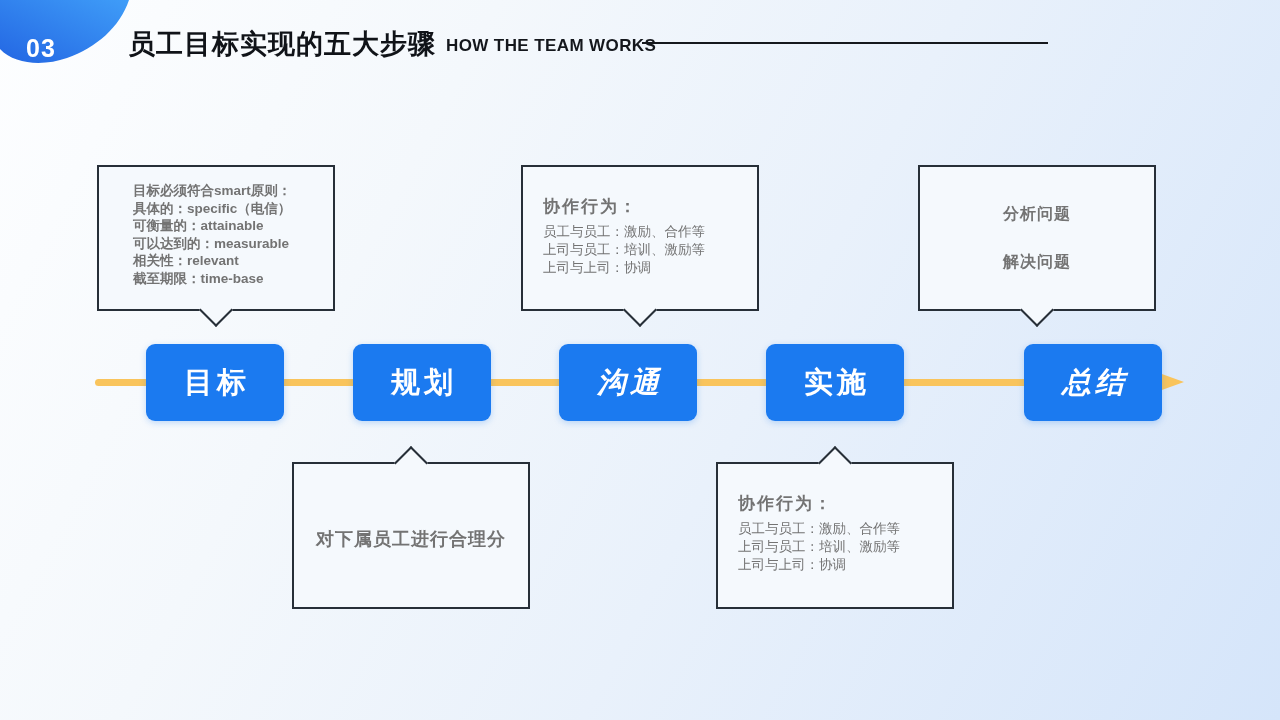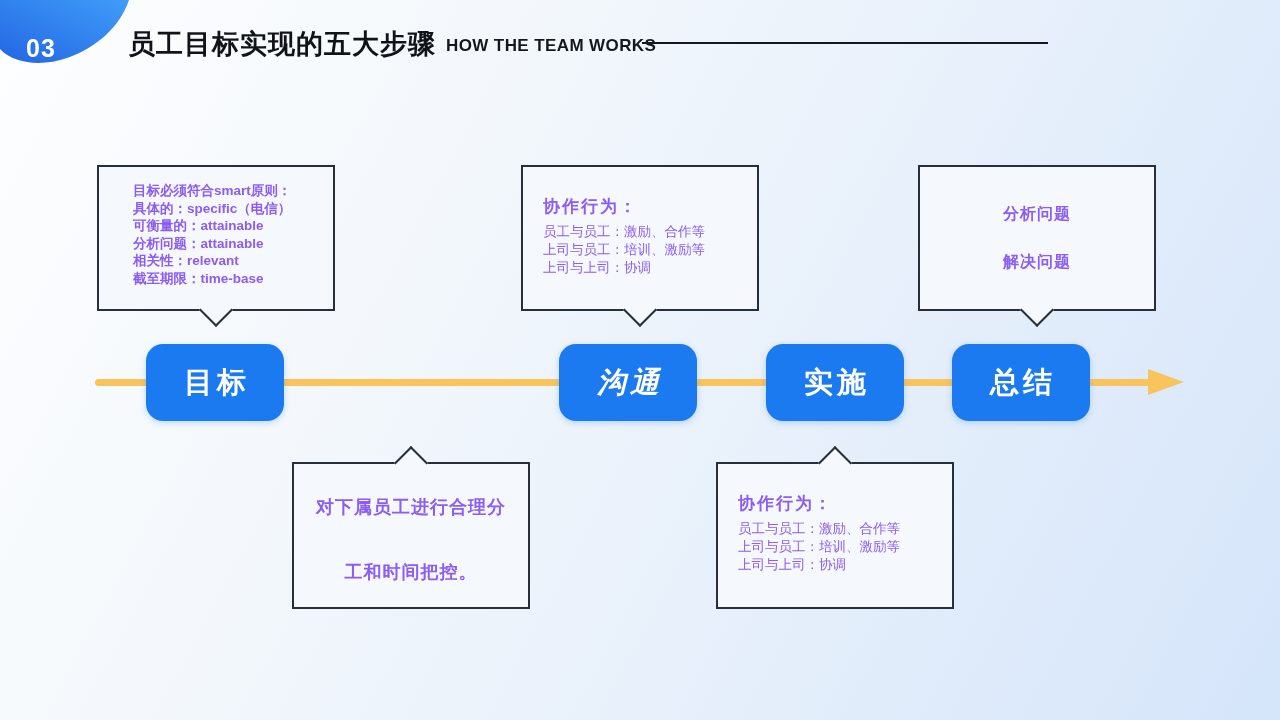--- a/index.html
+++ b/index.html
@@ -51,7 +51,7 @@
   
   .callout {
     position:absolute; width:238px; height:146px; z-index:3;
-    background:#f5f9fd; border:2px solid #272f38; color:#8b5cf6;
+    background:#f5f9fd; border:2px solid #272f38; color:#737373;
   }
   .tail {
     position:absolute; left:50%; width:24px; height:24px; margin-left:-12px;

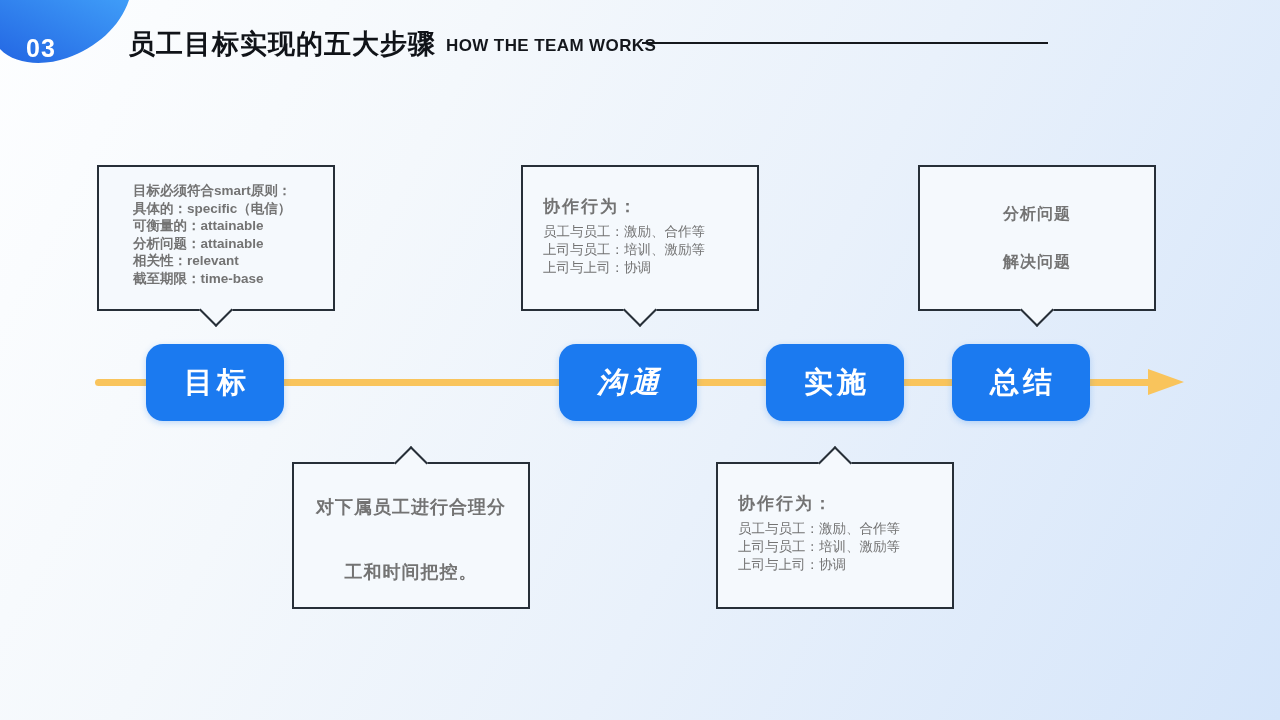--- a/index.html
+++ b/index.html
@@ -107,7 +107,7 @@
     <div class="line">目标必须符合smart原则：</div>
     <div class="line">具体的：specific（电信）</div>
     <div class="line">可衡量的：attainable</div>
-    <div class="line">分析问题：attainable</div>
+    <div class="line">可以达到的：measurable</div>
     <div class="line">相关性：relevant</div>
     <div class="line">截至期限：time-base</div>
     <div class="tail down"></div>

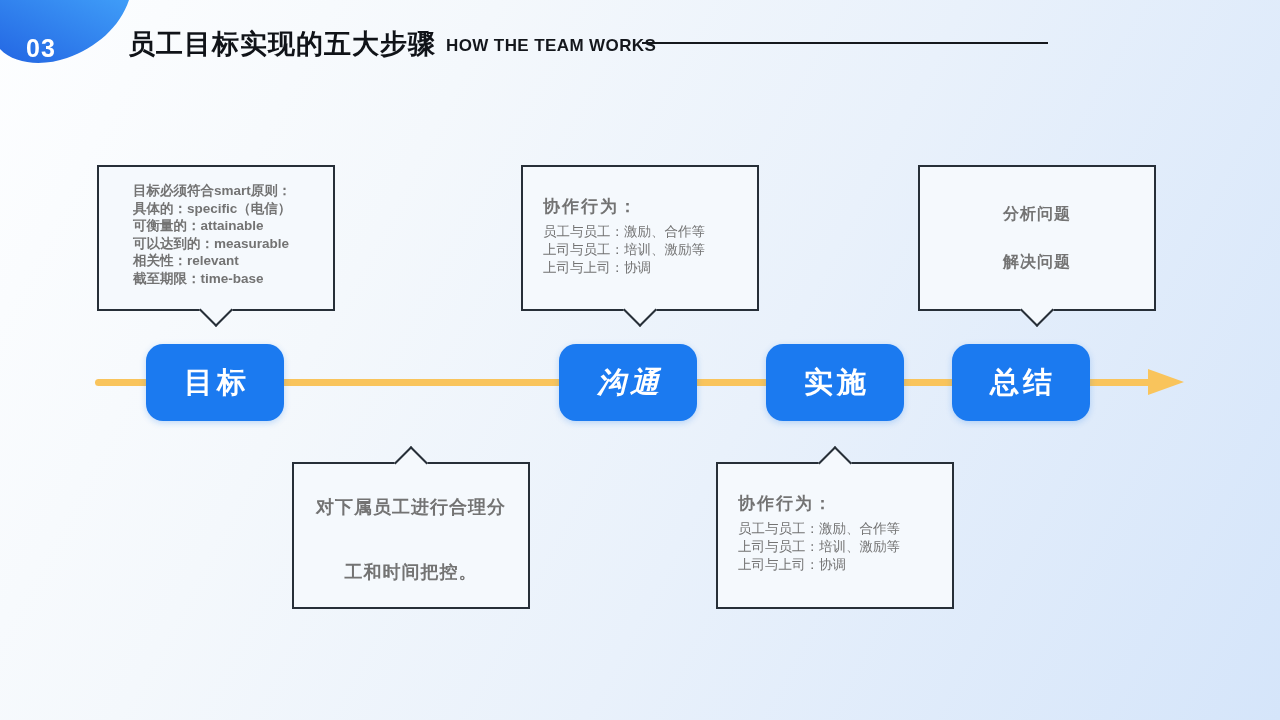--- a/index.html
+++ b/index.html
@@ -40,7 +40,7 @@
   }
   .step {
     position:absolute; top:344px; width:138px; height:77px; z-index:2;
-    background:#1b7af0; border-radius:17px; color:#ffffff;
+    background:#1b7af0; border-radius:9px; color:#ffffff;
     display:flex; align-items:center; justify-content:center;
     font-size:29px; font-weight:800; letter-spacing:4px; text-indent:4px;
     box-shadow:0 2px 6px rgba(27,122,240,0.25);

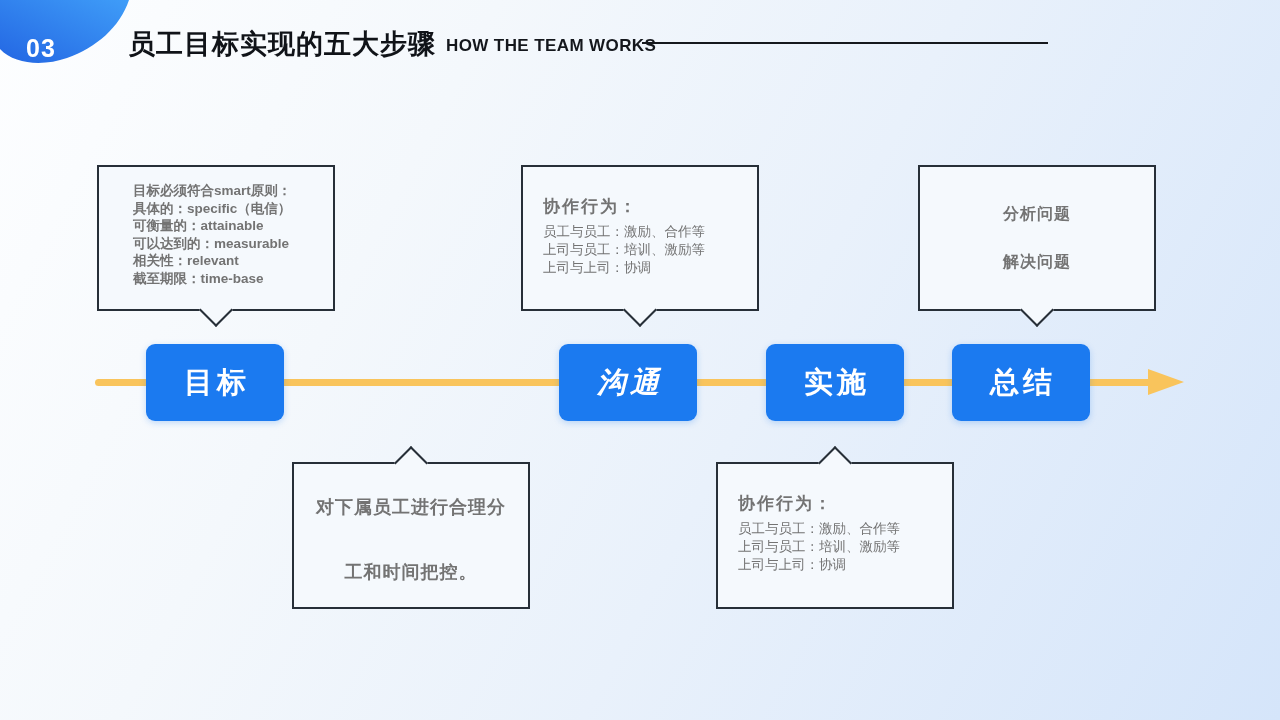--- a/index.html
+++ b/index.html
@@ -99,6 +99,7 @@
   <div class="arrow-head"></div>
 
   <div class="step step-1">目标</div>
+  <div class="step step-2">规划</div>
   <div class="step step-3">沟通</div>
   <div class="step step-4">实施</div>
   <div class="step step-5">总结</div>

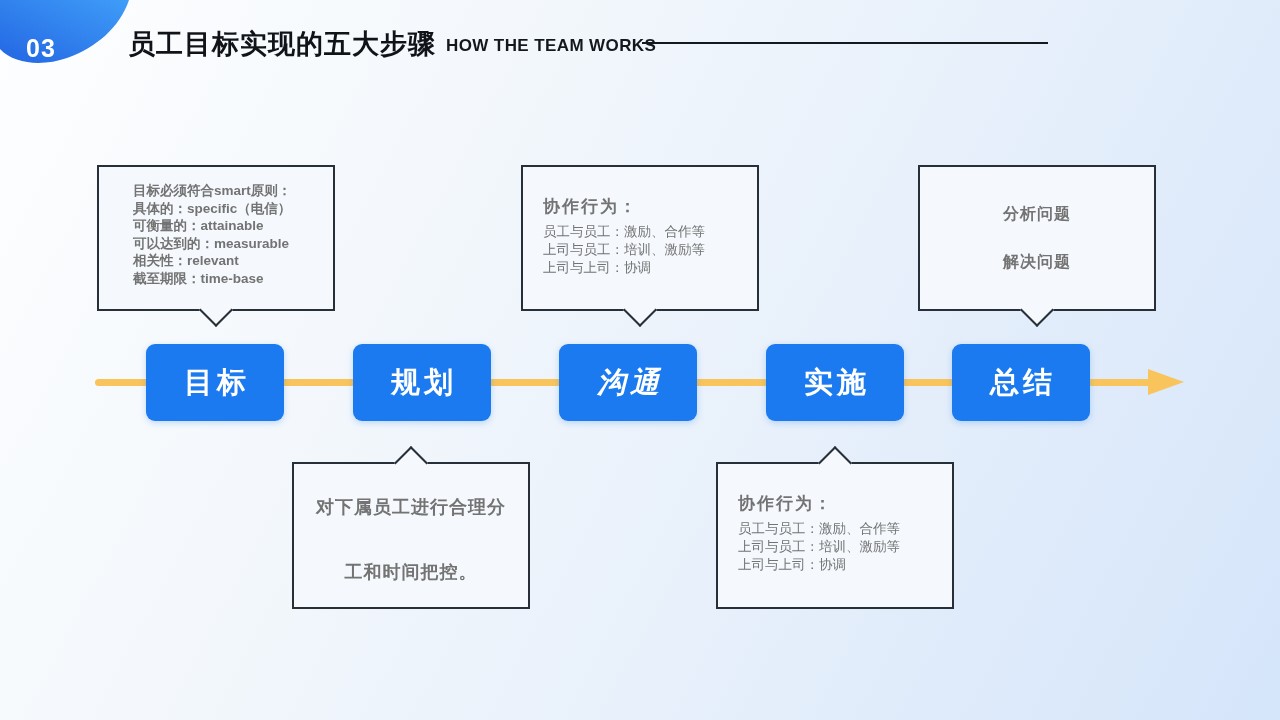--- a/index.html
+++ b/index.html
@@ -46,7 +46,7 @@
     box-shadow:0 2px 6px rgba(27,122,240,0.25);
   }
   .step-1 { left:146px; } .step-2 { left:353px; } .step-3 { left:559px;font-style:italic; }
-  .step-4 { left:766px; } .step-5 { left:952px; }
+  .step-4 { left:766px; } .step-5 { left:1024px;font-style:italic; }
 
   
   .callout {

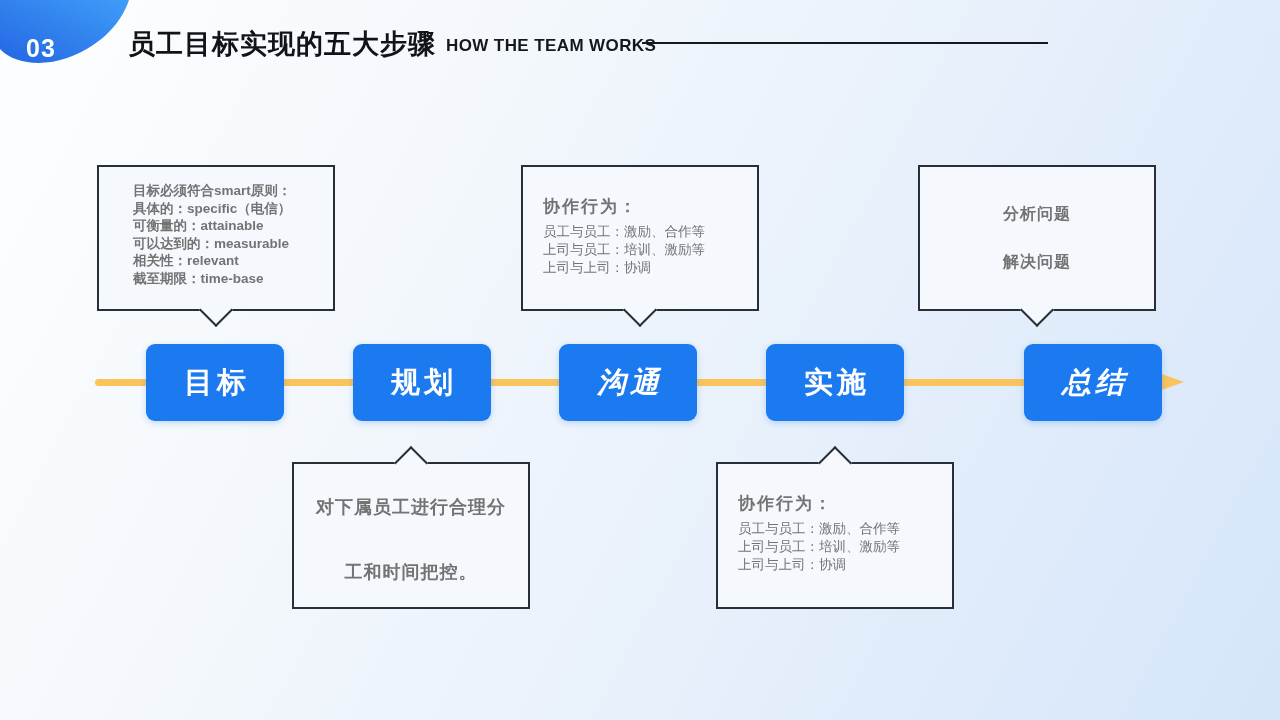--- a/index.html
+++ b/index.html
@@ -130,7 +130,6 @@
 
   <div class="callout callout-plan">
     <div class="line">对下属员工进行合理分</div>
-    <div class="line">工和时间把控。</div>
     <div class="tail up"></div>
   </div>
 

